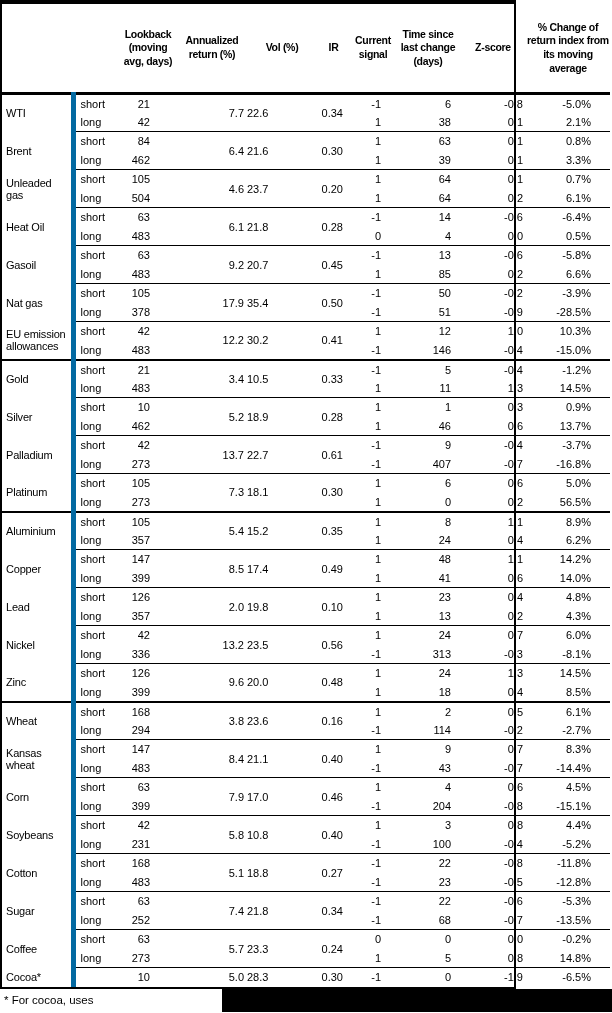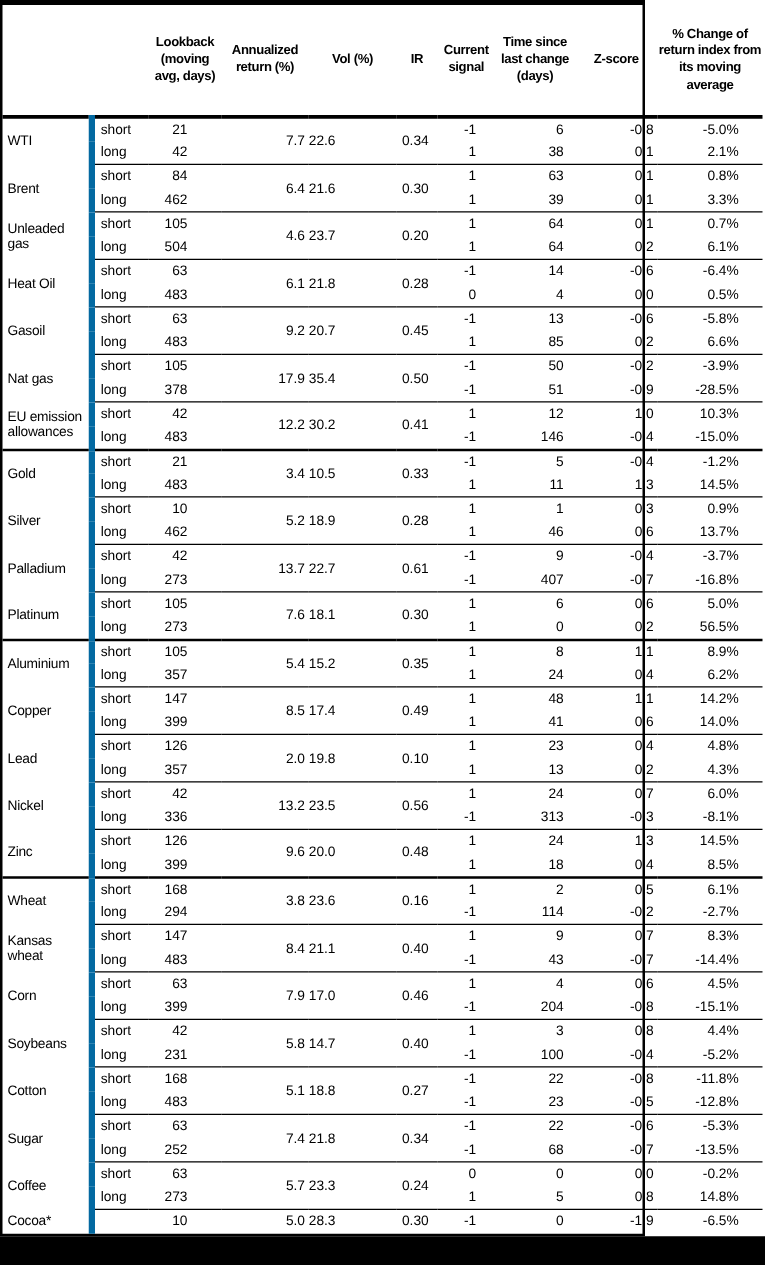--- a/index.html
+++ b/index.html
@@ -263,7 +263,7 @@
           <td class="c-name" rowspan="2">Platinum</td>
           <td class="c-sl thin-top">short</td>
           <td class="c-lb thin-top">105</td>
-          <td class="c-ann thin-top" rowspan="2">7.6</td>
+          <td class="c-ann thin-top" rowspan="2">7.3</td>
           <td class="c-vol thin-top" rowspan="2">18.1</td>
           <td class="c-ir thin-top" rowspan="2">0.30</td>
           <td class="c-sig thin-top">1</td>

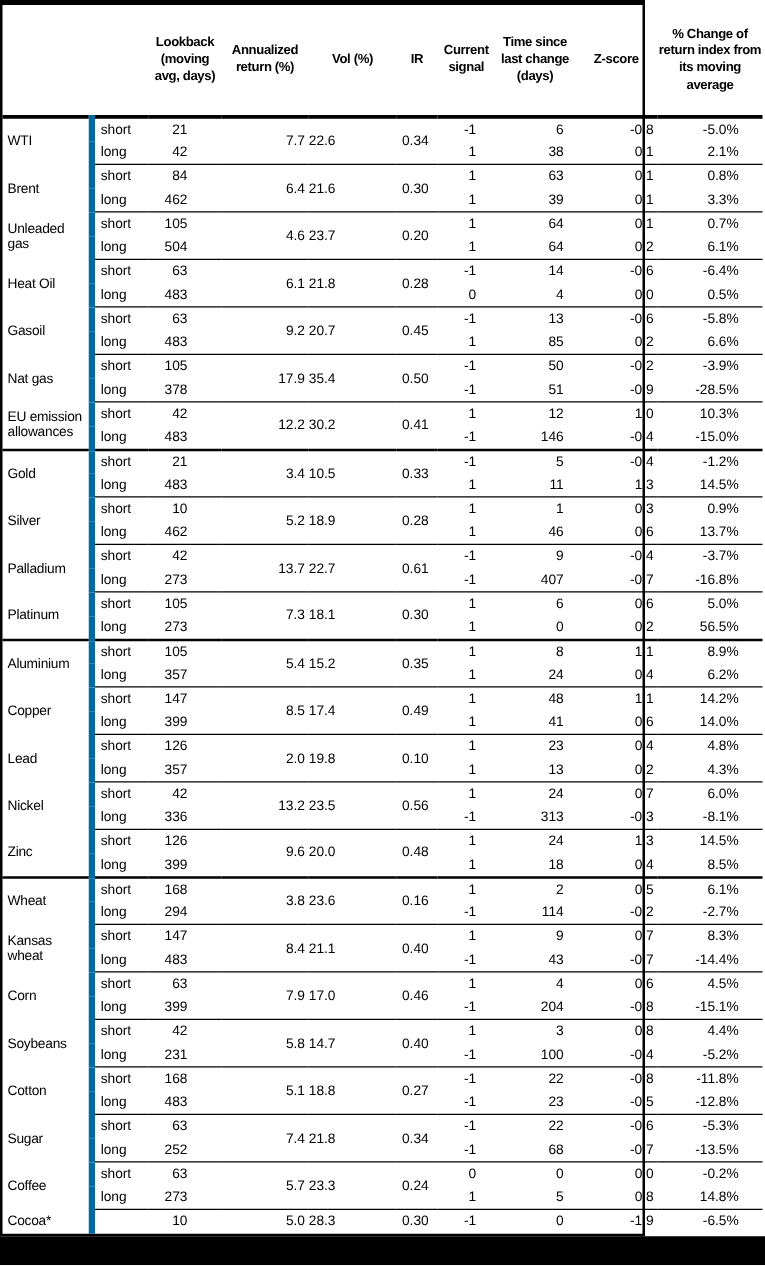--- a/index.html
+++ b/index.html
@@ -444,7 +444,7 @@
           <td class="c-sl thin-top">short</td>
           <td class="c-lb thin-top">42</td>
           <td class="c-ann thin-top" rowspan="2">5.8</td>
-          <td class="c-vol thin-top" rowspan="2">14.7</td>
+          <td class="c-vol thin-top" rowspan="2">10.8</td>
           <td class="c-ir thin-top" rowspan="2">0.40</td>
           <td class="c-sig thin-top">1</td>
           <td class="c-time thin-top">3</td>

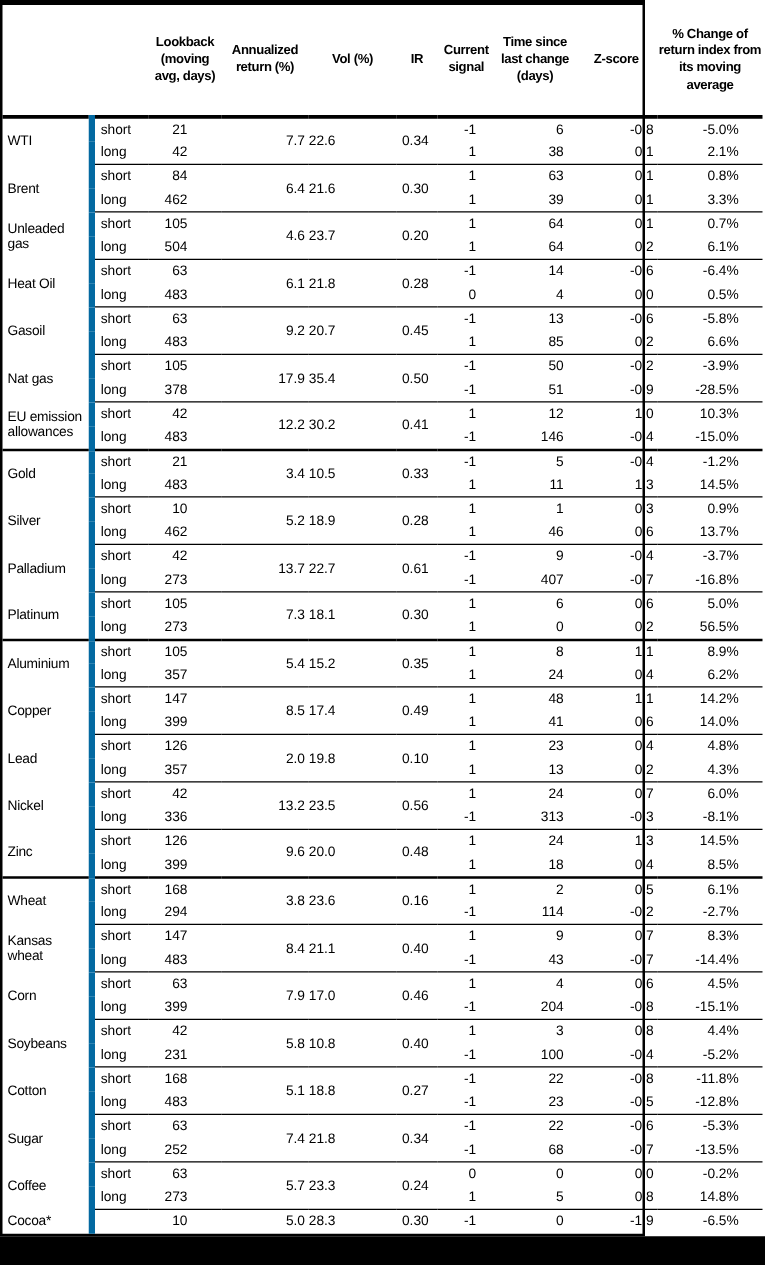--- a/index.html
+++ b/index.html
@@ -536,6 +536,7 @@
 </div>
 
 <div class="footnote">
+  <span class="note">* For cocoa, uses</span>
   <div class="redacted"></div>
 </div>
 

